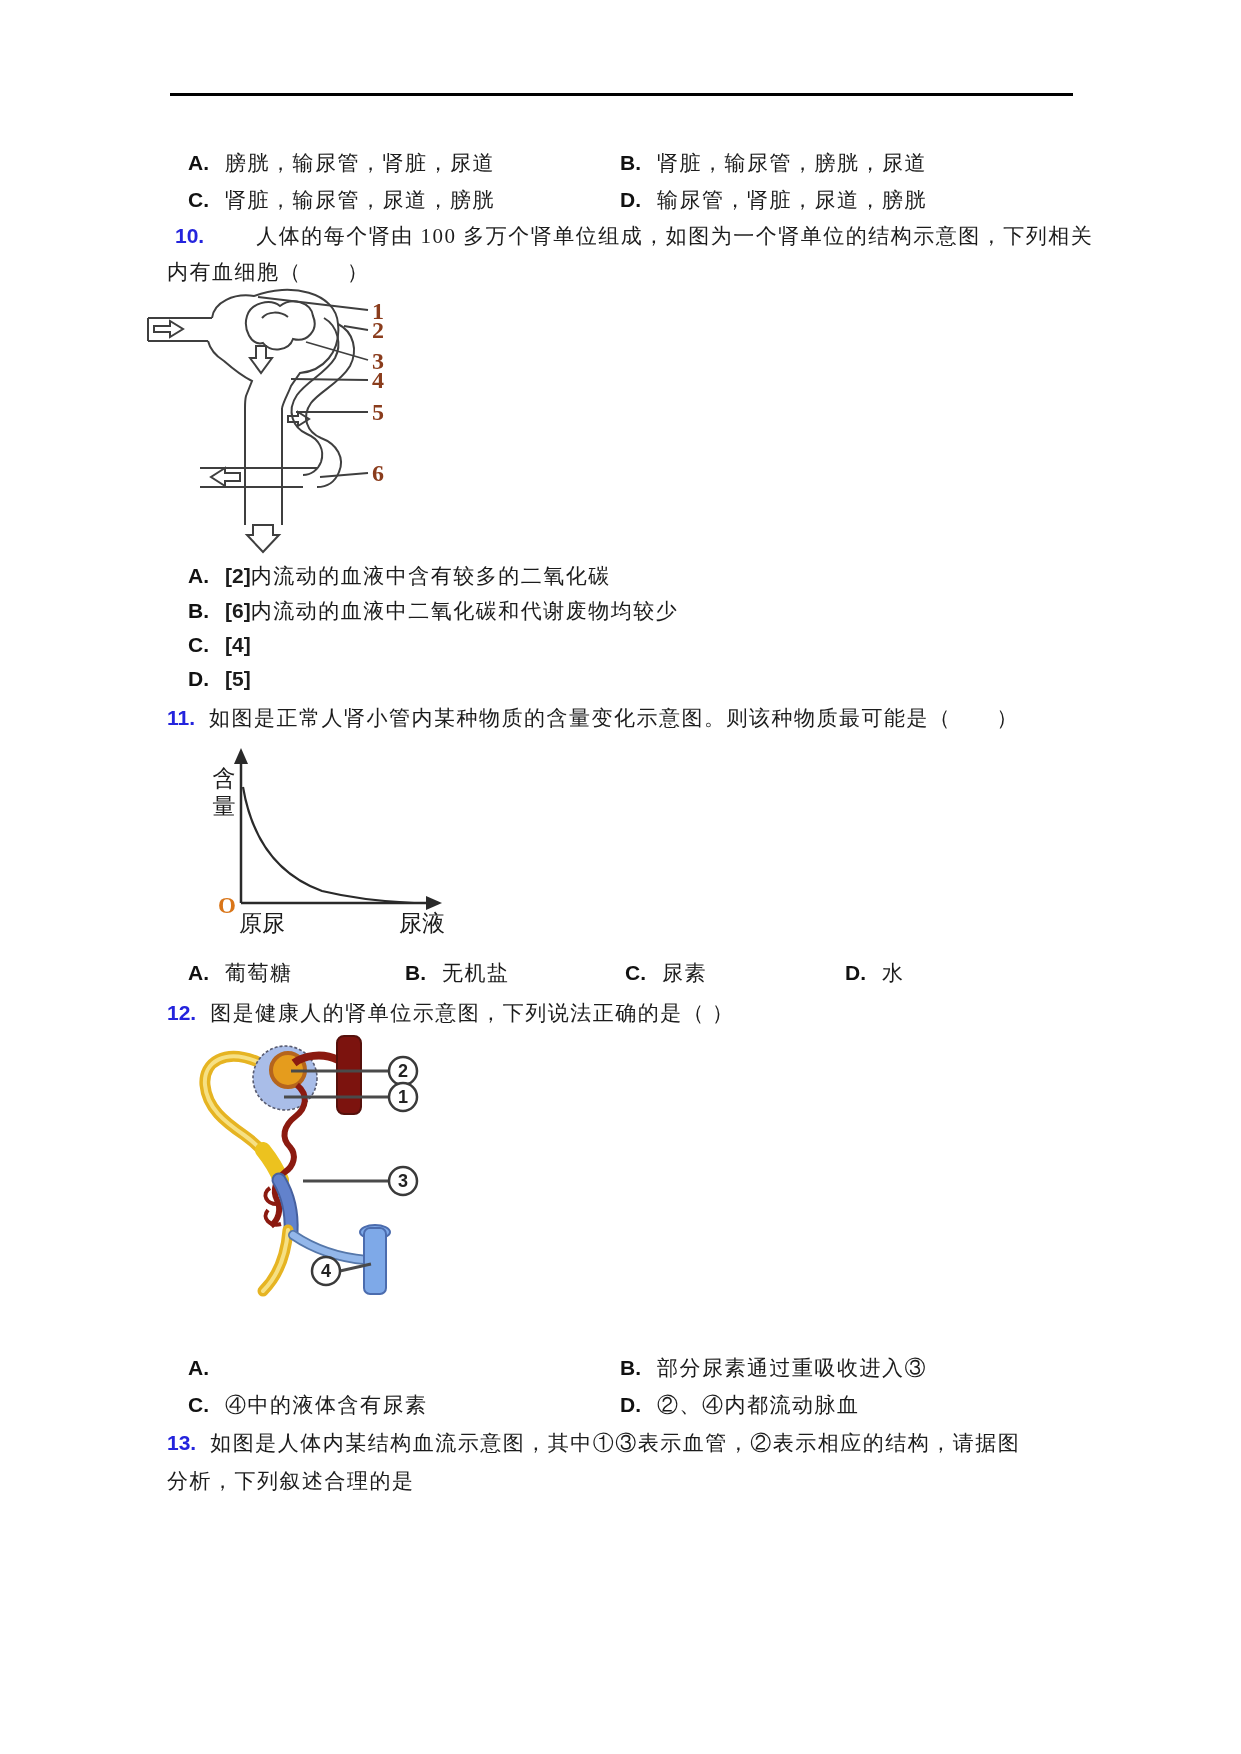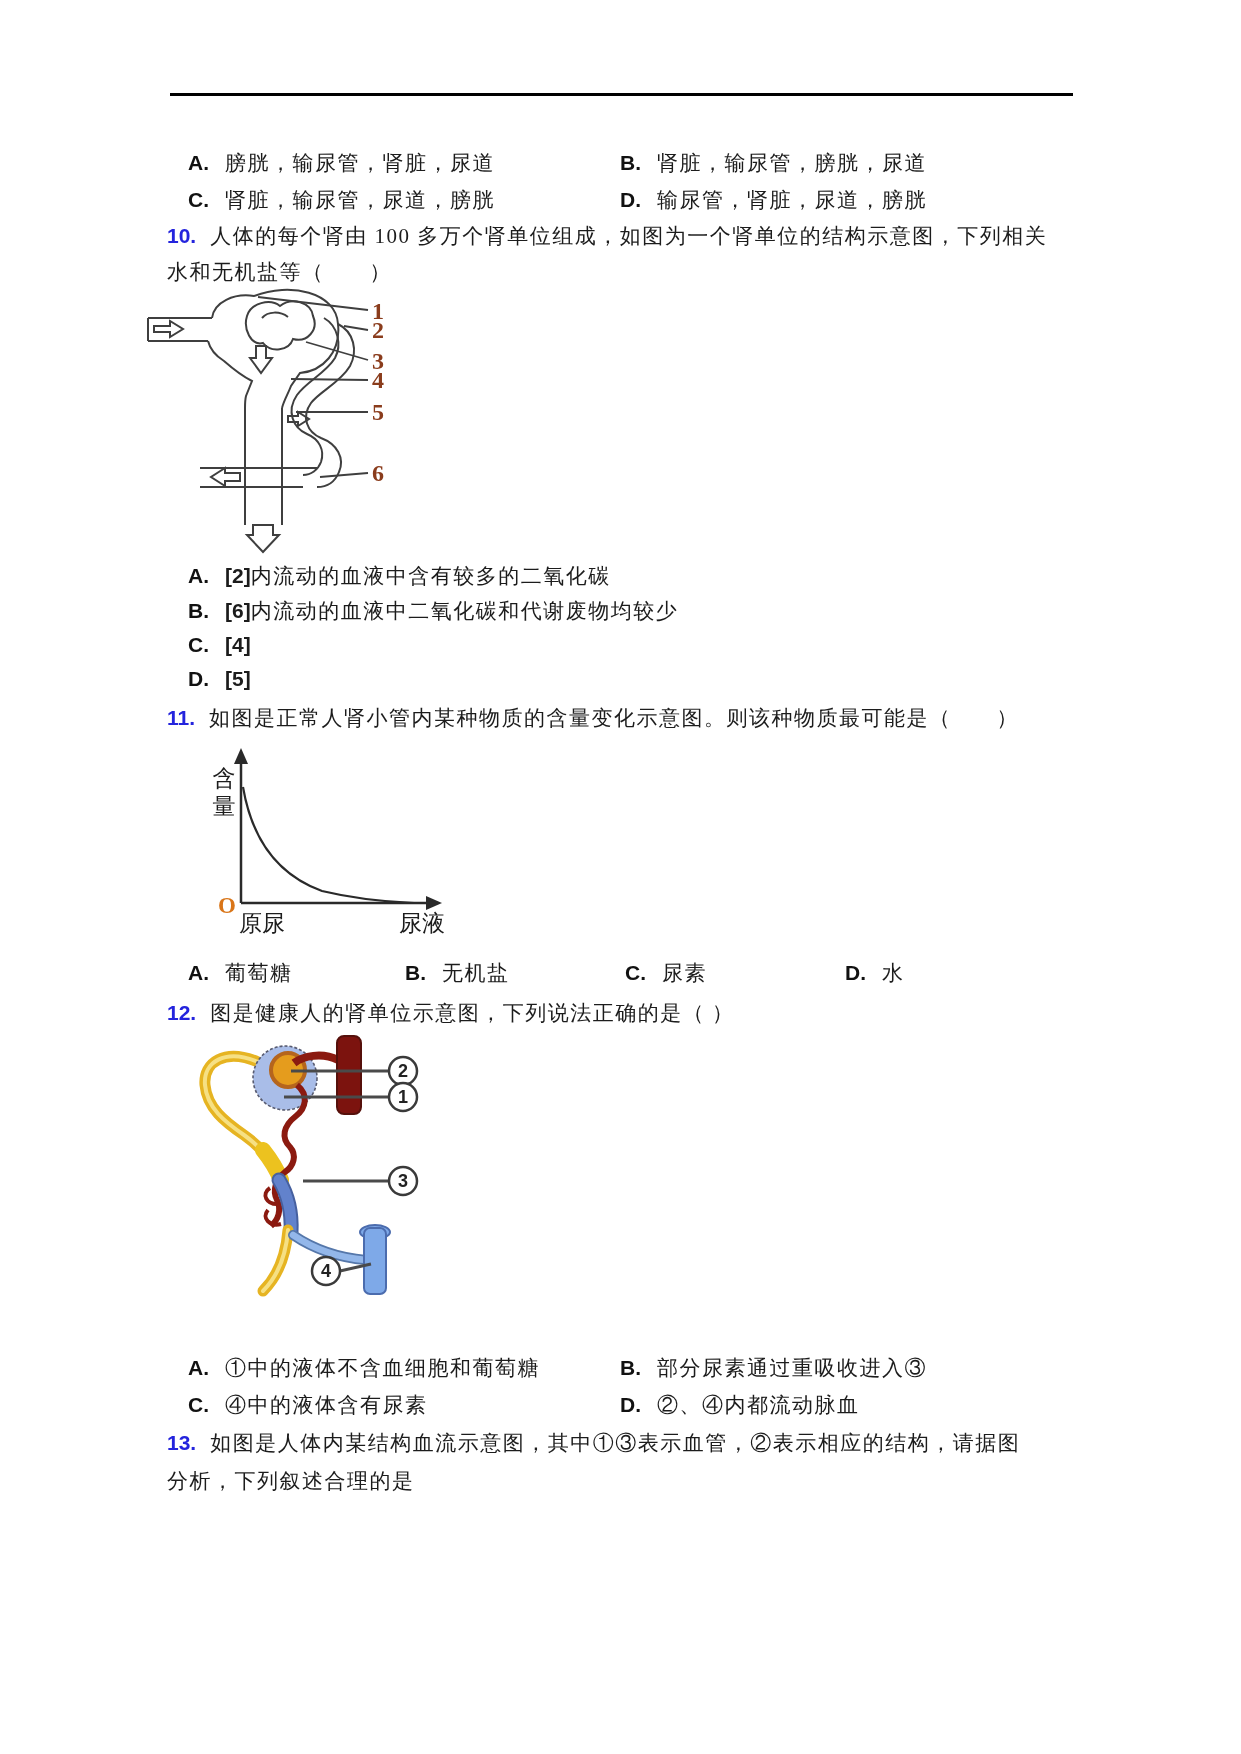--- a/index.html
+++ b/index.html
@@ -48,7 +48,7 @@
     <span>输尿管，肾脏，尿道，膀胱</span>
   </div>
 
-  <div class="trow" style="left:167px;top:221px;">
+  <div class="trow" style="left:175px;top:221px;gap:38px;">
     <span class="qnum">10.</span>
     <span>人体的每个肾由 100 多万个肾单位组成，如图为一个肾单位的结构示意图，下列相关</span>
   </div>

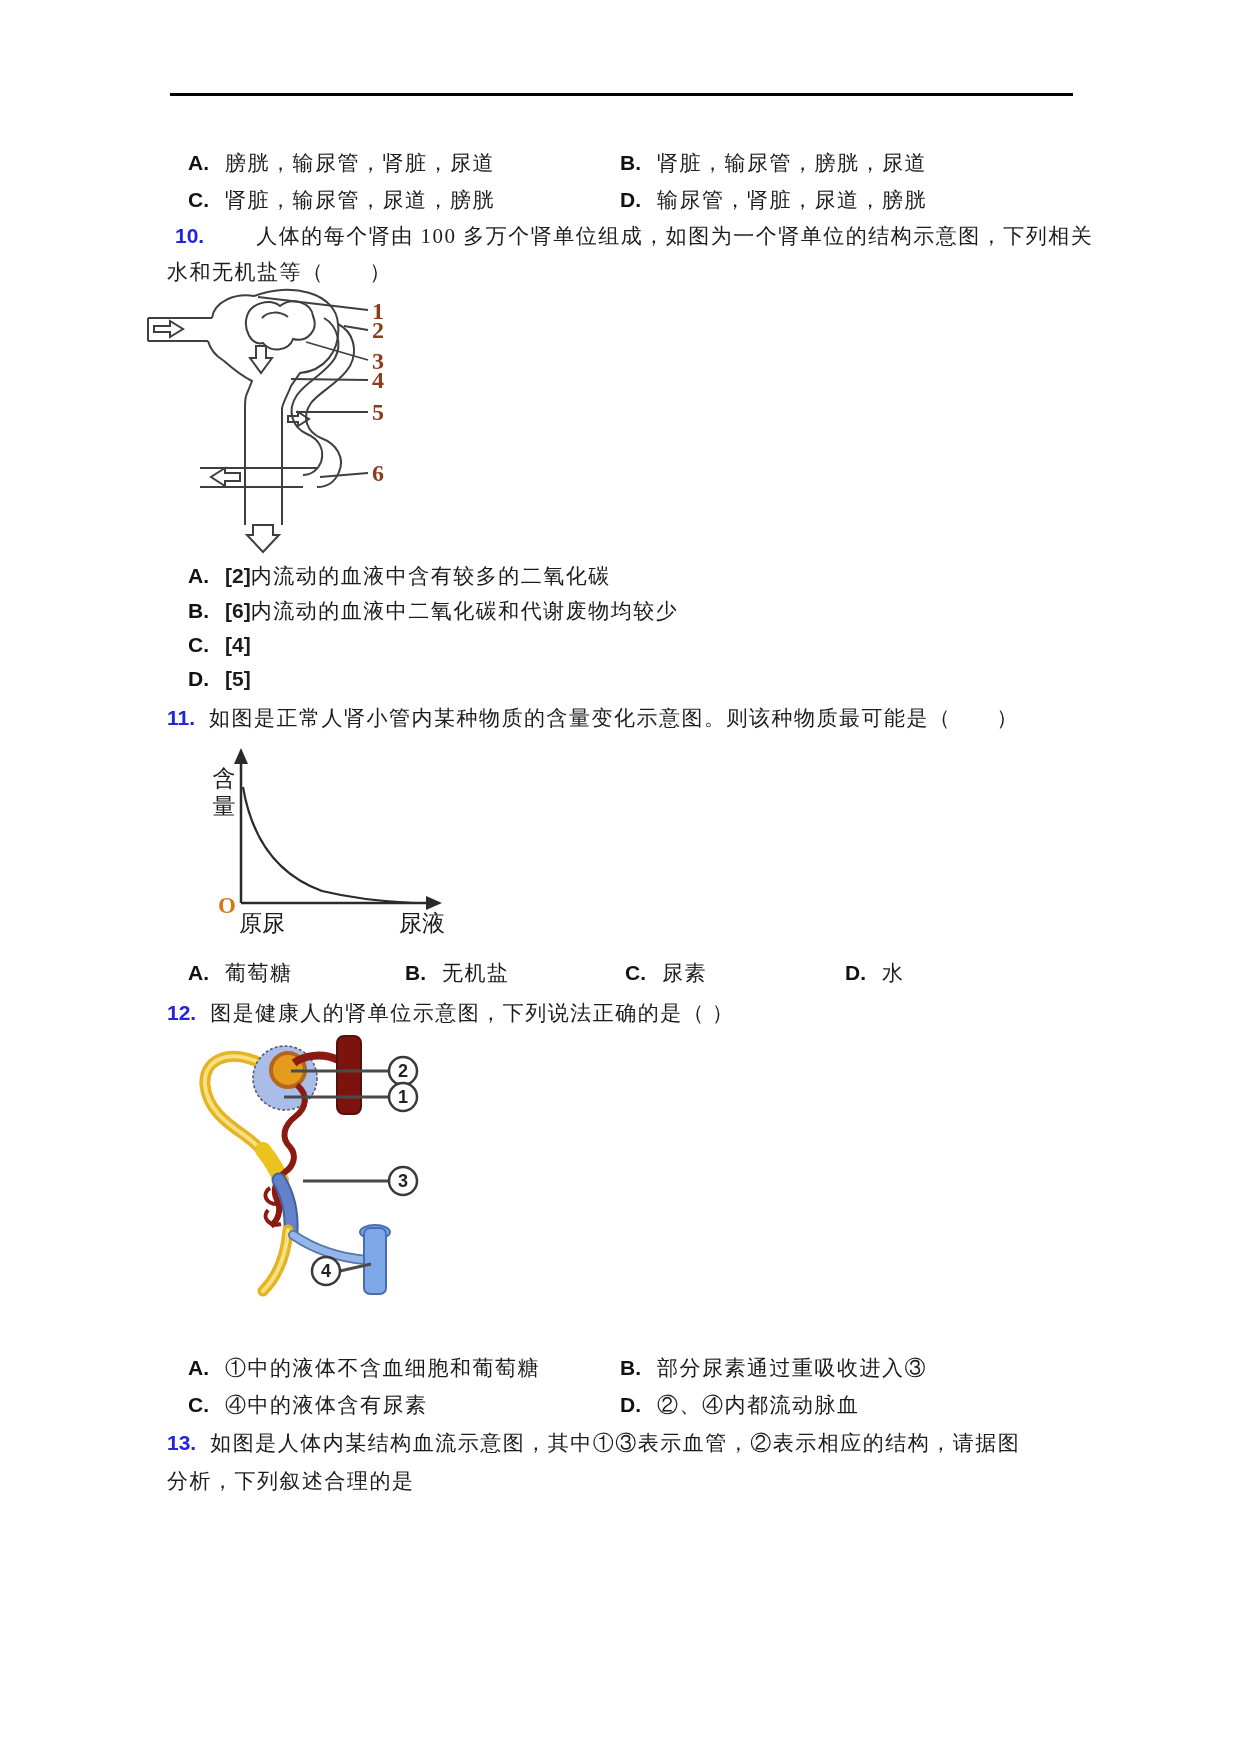--- a/index.html
+++ b/index.html
@@ -53,7 +53,7 @@
     <span>人体的每个肾由 100 多万个肾单位组成，如图为一个肾单位的结构示意图，下列相关</span>
   </div>
   <div class="trow" style="left:167px;top:257px;">
-    <span>水和无机盐等（　　）</span>
+    <span>内有血细胞（　　）</span>
   </div>
 
   <svg style="left:145px;top:285px;" width="252" height="272" viewBox="145 285 252 272">

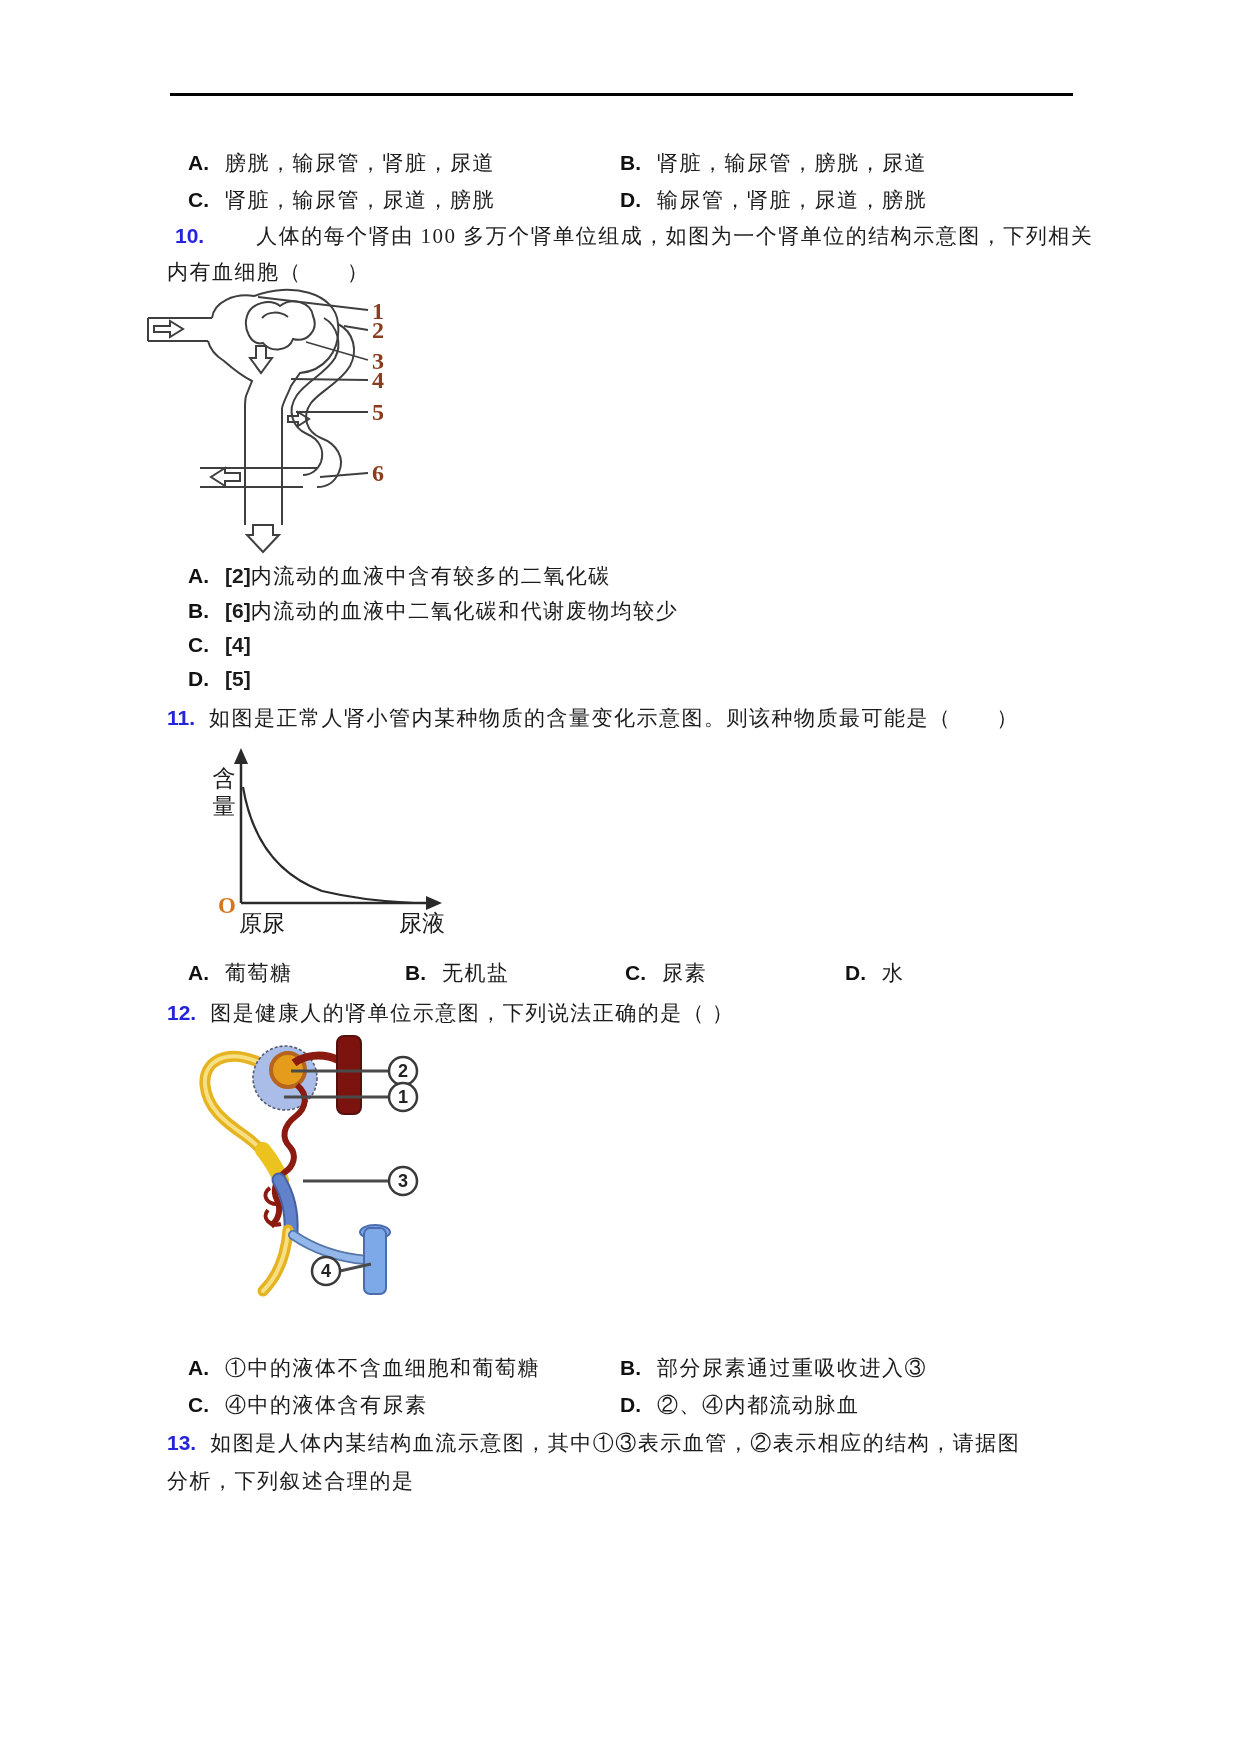--- a/index.html
+++ b/index.html
@@ -218,7 +218,6 @@
 
   <div class="trow" style="left:188px;top:1353px;">
     <span class="ltr">A.</span>
-    <span>①中的液体不含血细胞和葡萄糖</span>
   </div>
   <div class="trow" style="left:620px;top:1353px;">
     <span class="ltr">B.</span>

